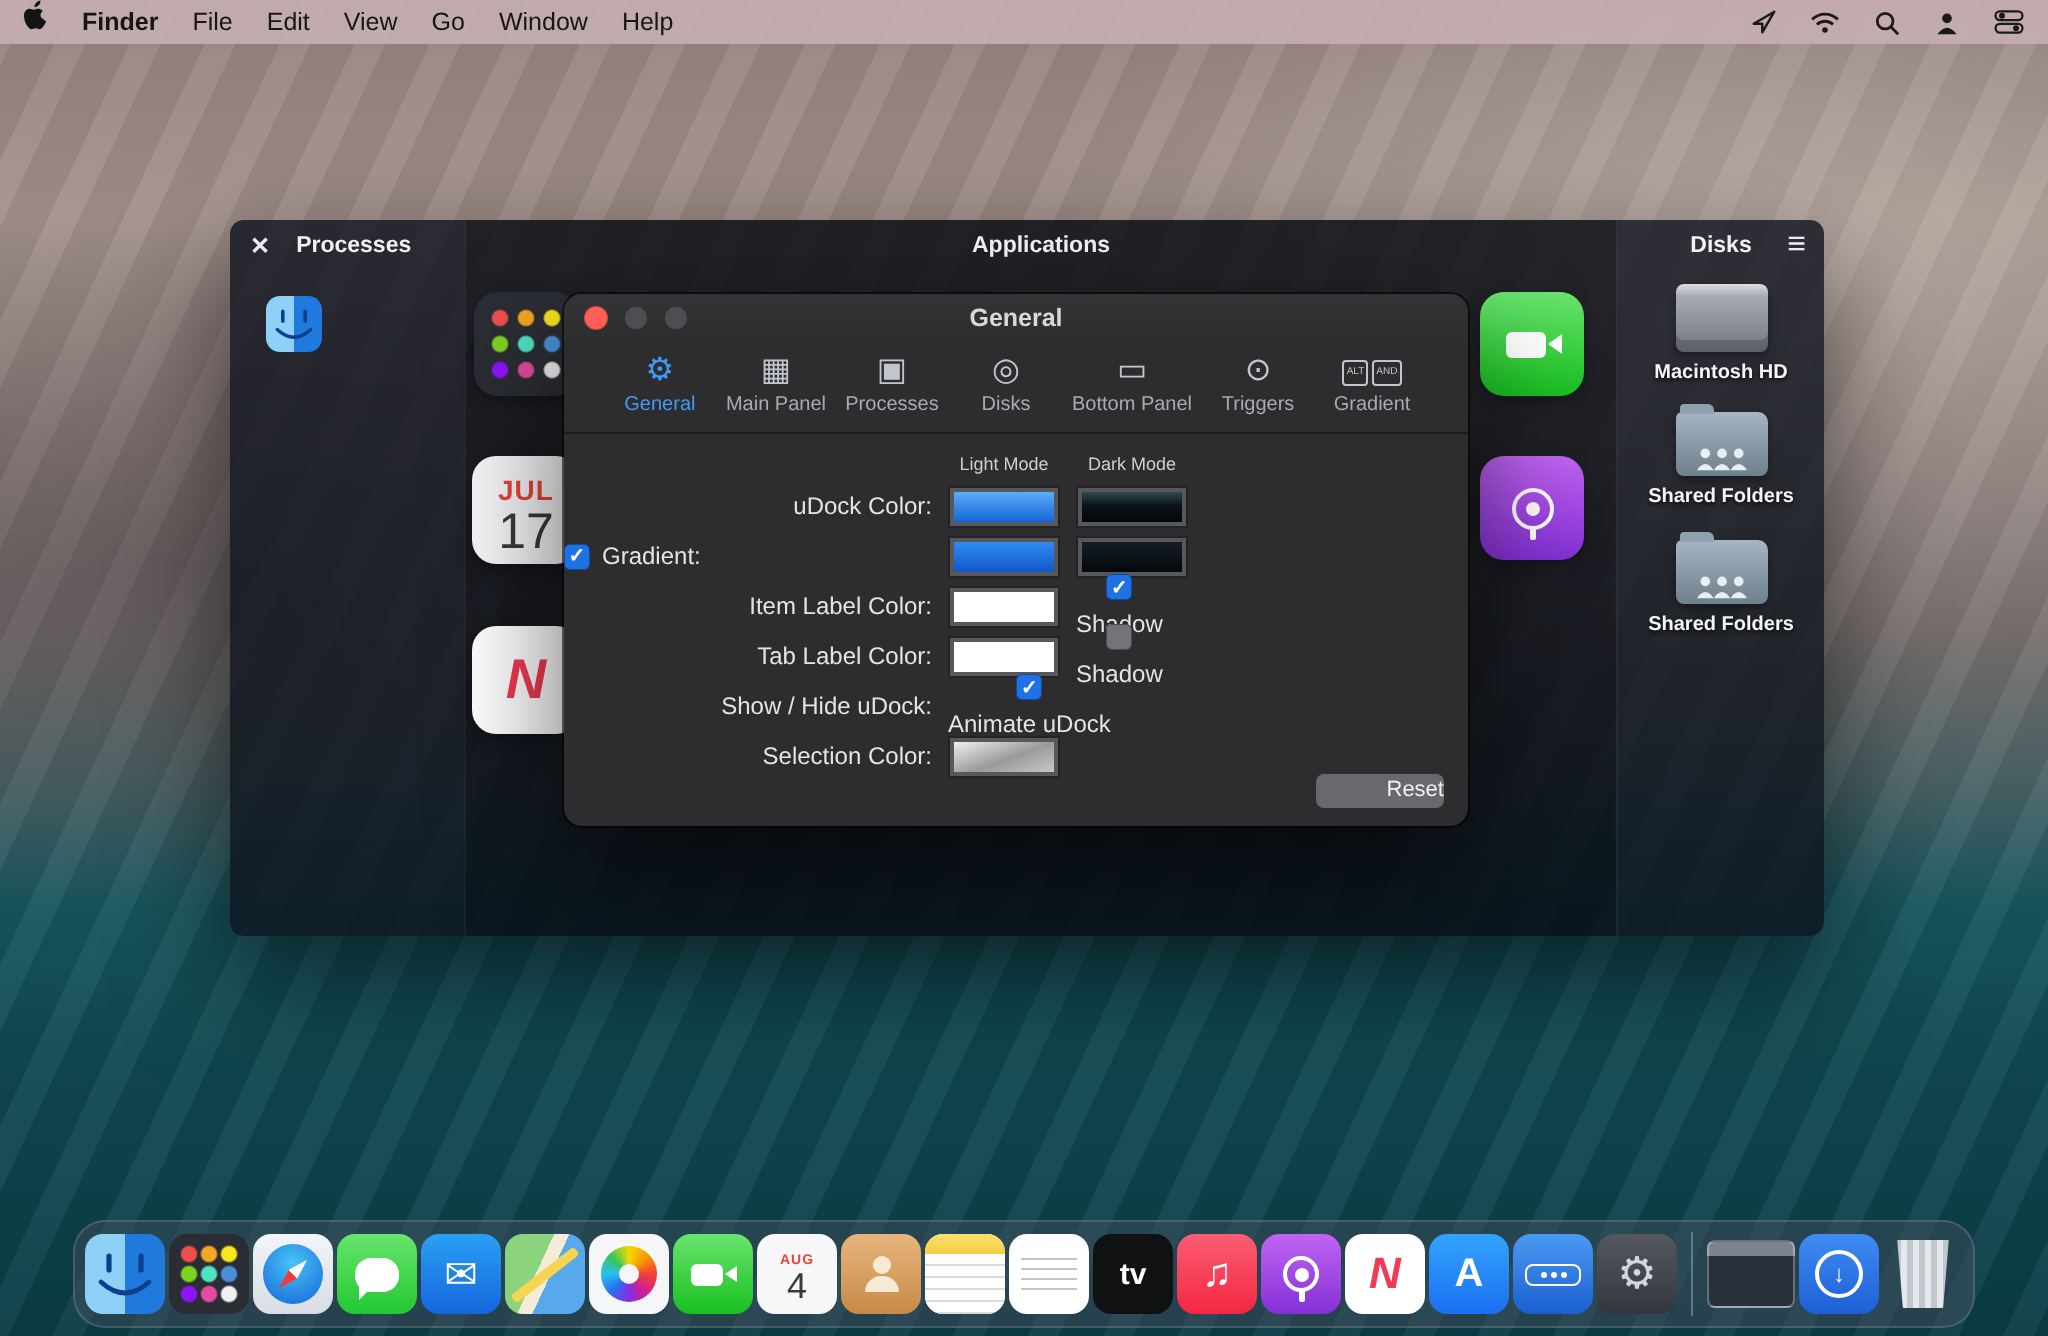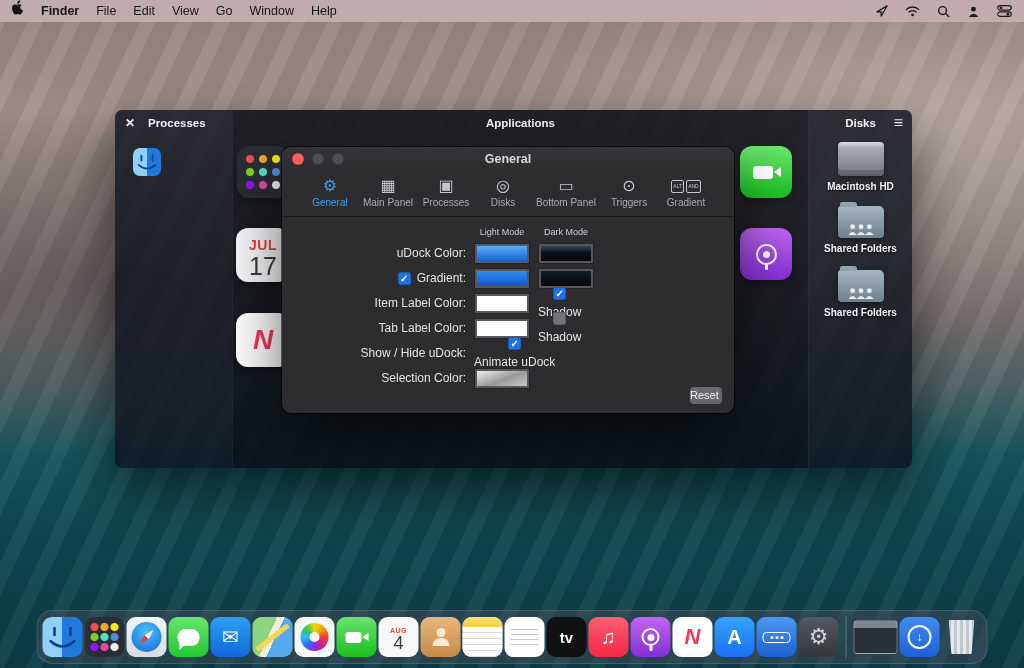--- a/index.html
+++ b/index.html
@@ -102,7 +102,7 @@
   .frow{display:flex;align-items:center;height:20px;margin-bottom:5px;column-gap:8px;}
   .frow.headers{height:14px;margin-bottom:4px;font-size:9px;color:#cfcfd3;}
   .flabel{width:184px;text-align:right;font-size:12px;color:#e4e4e6;flex-shrink:0;}
-  .flabel.with-cb{display:flex;justify-content:flex-end;align-items:center;gap:6px;}
+  .flabel.with-cb{display:flex;justify-content:flex-start;align-items:center;gap:6px;}
   .colhead{width:56px;text-align:center;}
   .well{width:50px;height:15px;padding:2px;background:#58585c;border:1px solid #242426;
     border-radius:1px;display:block;cursor:default;}

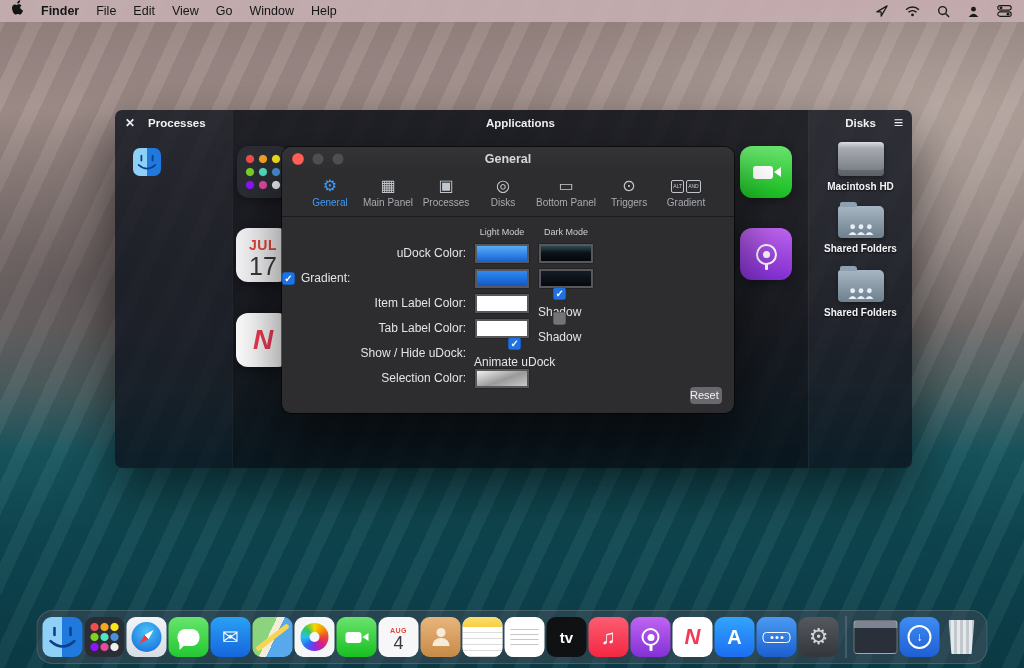--- a/index.html
+++ b/index.html
@@ -113,8 +113,8 @@
   .cb[data-checked="true"]{background:#1f72e4;}
   .cb[data-checked="true"]::after{content:"✓";font-weight:bold;}
   .cbgroup{display:flex;align-items:center;gap:5px;font-size:12px;color:#e4e4e6;flex-direction:column;}
-  .reset-btn{position:absolute;right:12px;bottom:9px;width:32px;height:17px;background:#68686d;
-    border:none;border-radius:4px;color:#f2f2f4;font-size:11px;line-height:17px;text-align:left;
+  .reset-btn{position:absolute;right:12px;bottom:9px;width:64px;height:17px;background:#68686d;
+    border:none;border-radius:4px;color:#f2f2f4;font-size:11px;line-height:17px;text-align:right;
     padding:0;font-family:inherit;margin-top:12px;}
   
   .dock{position:absolute;left:50%;transform:translateX(-50%);bottom:4px;height:54px;

